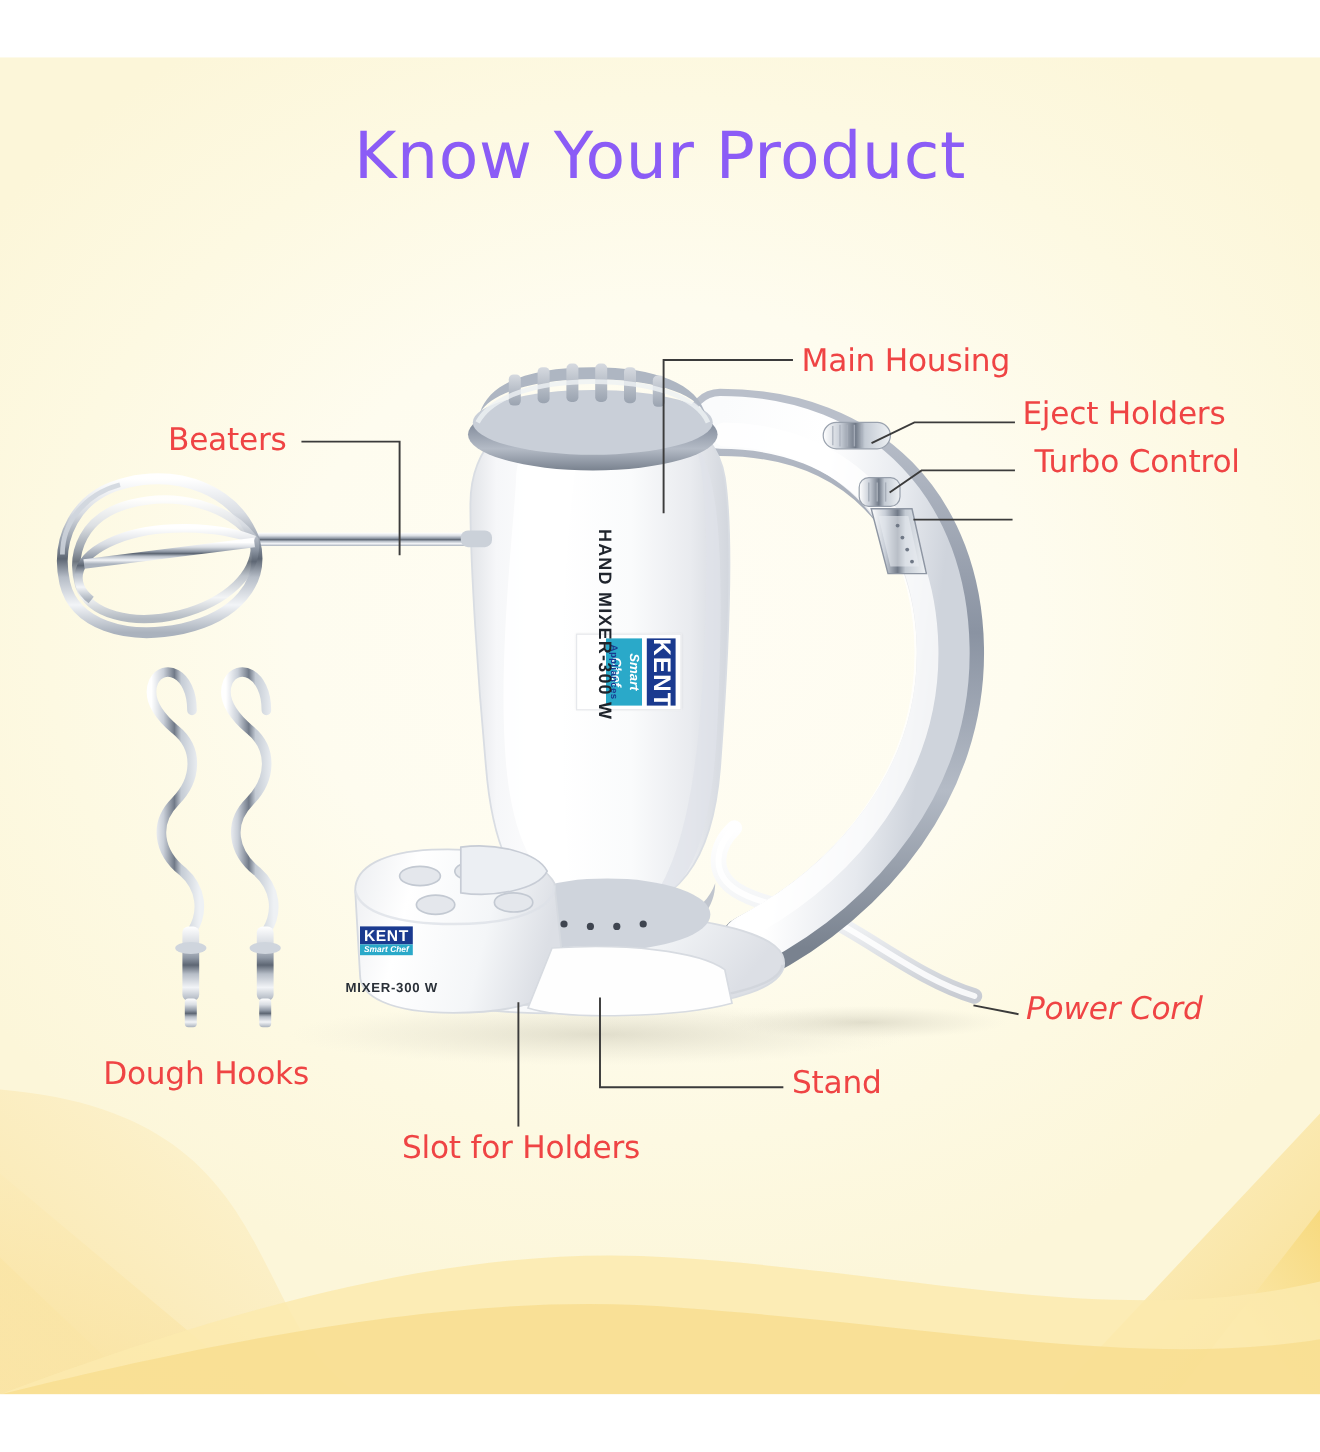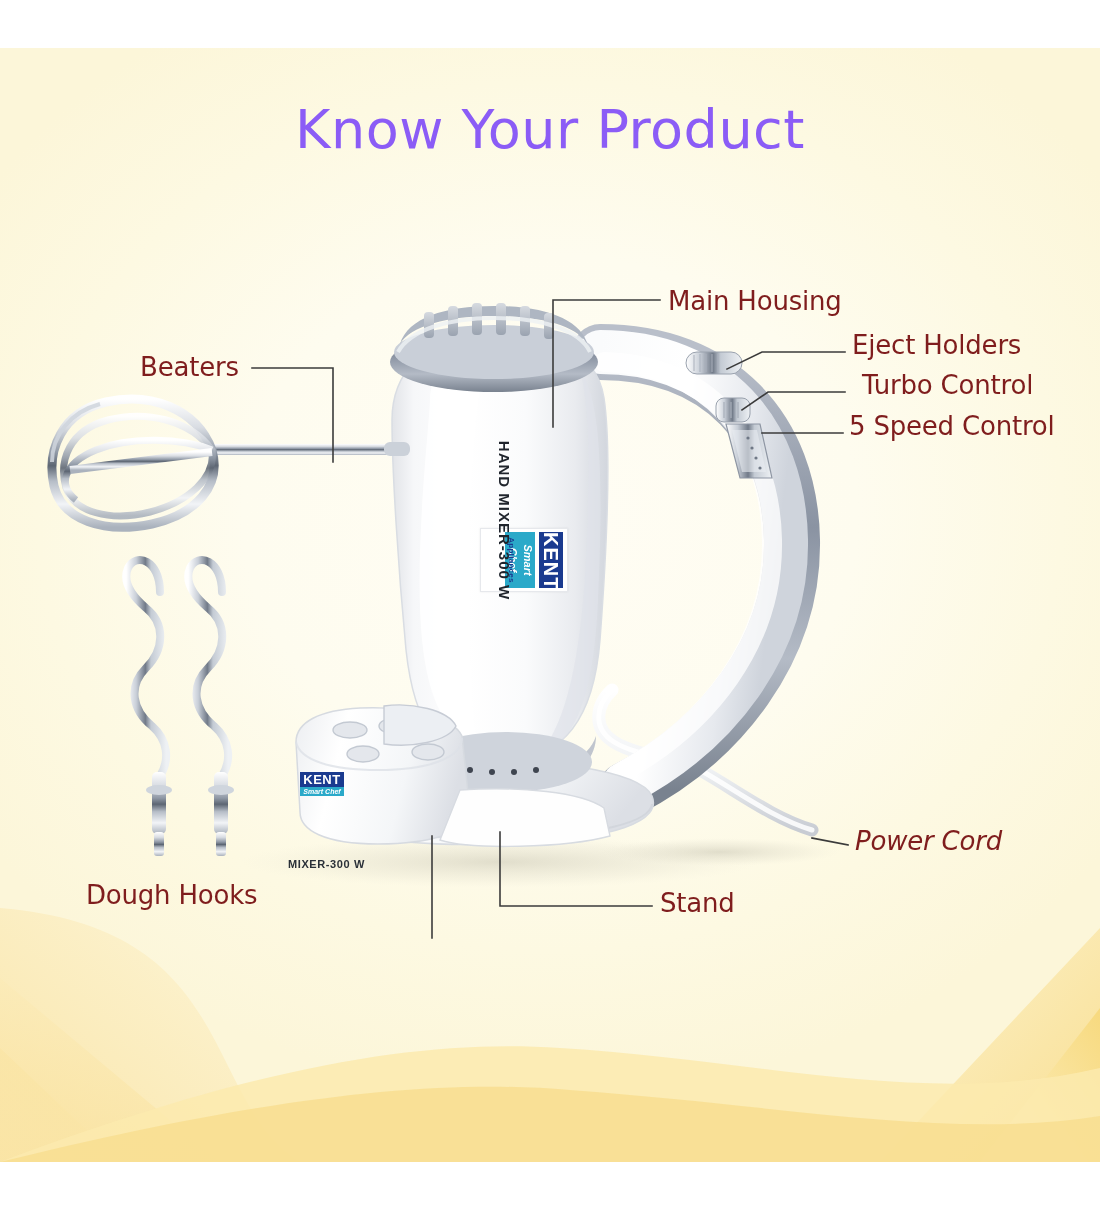--- a/index.html
+++ b/index.html
@@ -47,7 +47,7 @@
   
   .label{
     position:absolute;
-    color:#7f1d1d;
+    color:#ef4444;
     font-size:26px;
     font-weight:400;
     white-space:nowrap;

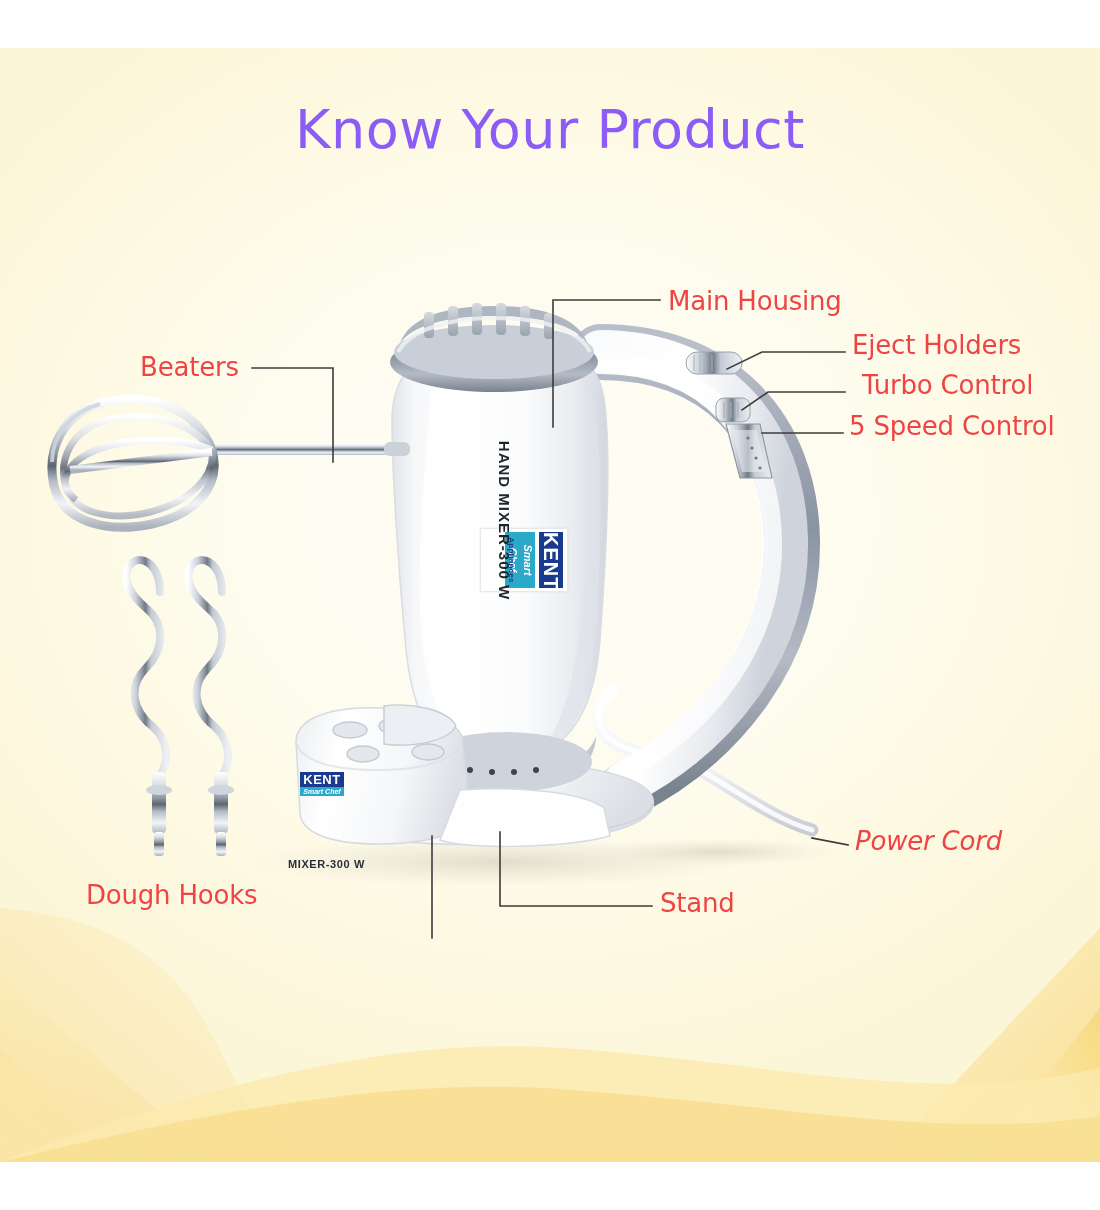--- a/index.html
+++ b/index.html
@@ -348,7 +348,6 @@
   <div class="label" style="left:668px;top:286px;">Main Housing</div>
   <div class="label" style="left:852px;top:330px;">Eject Holders</div>
   <div class="label" style="left:852px;top:370px;margin-left:10px;">Turbo Control</div>
-  <div class="label" style="left:849px;top:411px;">5 Speed Control</div>
   <div class="label" style="left:855px;top:826px;font-style:italic;">Power Cord</div>
   <div class="label" style="left:660px;top:888px;">Stand</div>
   <div class="label" style="left:86px;top:880px;">Dough Hooks</div>

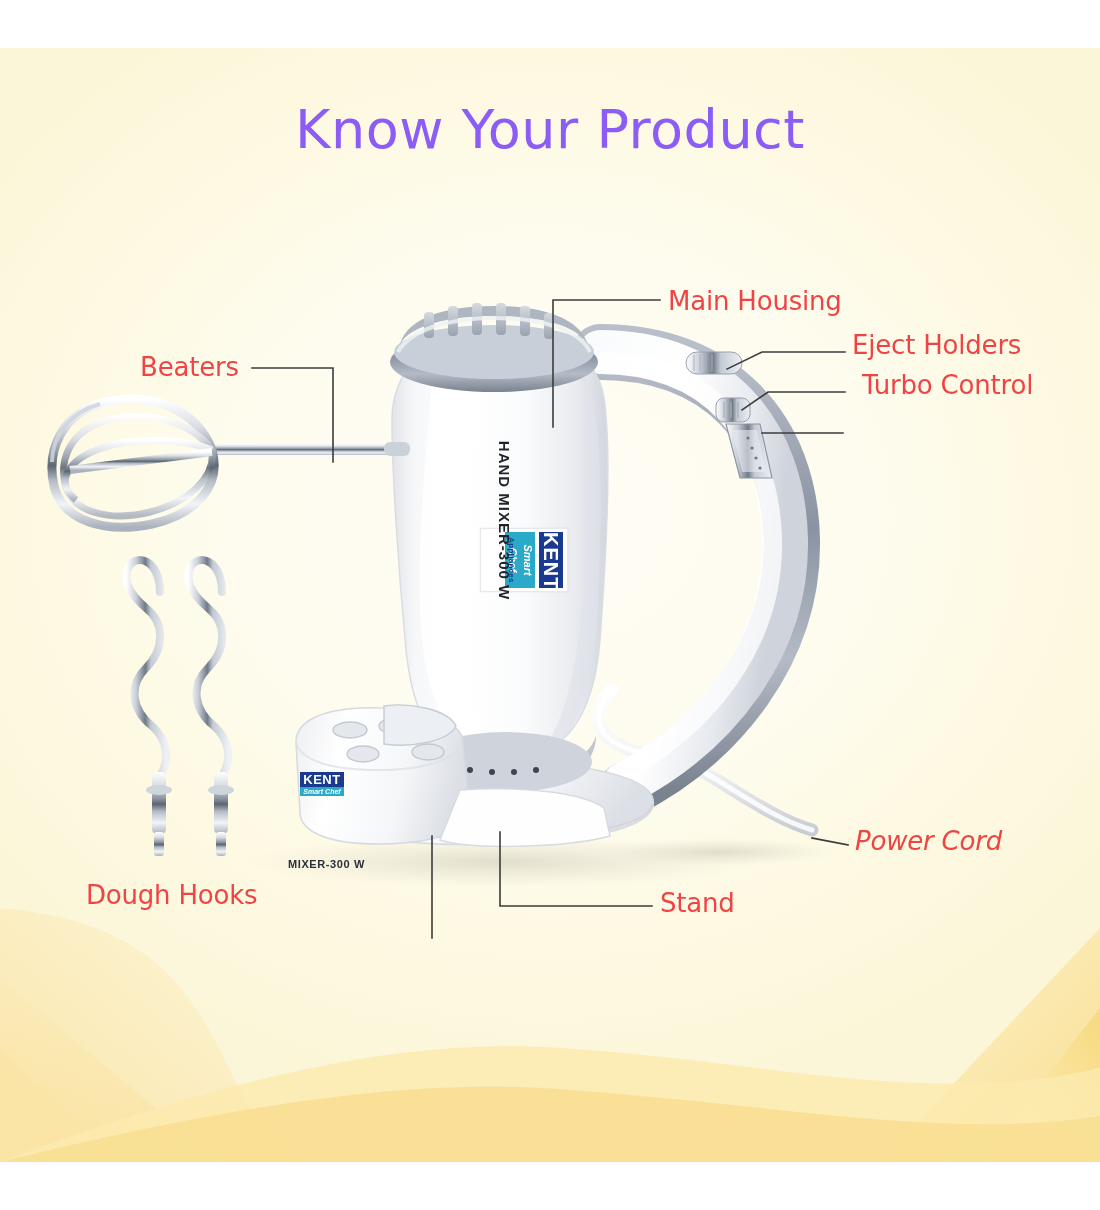--- a/index.html
+++ b/index.html
@@ -318,7 +318,7 @@
     <div style="color:#ffffff;background:#1a3a8f;font-size:13px;font-weight:700;text-align:center;line-height:15px;letter-spacing:.5px;">KENT</div>
     <div style="color:#ffffff;background:#2aa9c9;font-size:7px;font-style:italic;font-weight:700;text-align:center;line-height:9px;">Smart Chef</div>
   </div>
-  <div style="position:absolute;left:288px;top:858px;color:#2a3038;font-size:11px;font-weight:700;letter-spacing:.6px;
+  <div style="position:absolute;left:288px;top:818px;color:#2a3038;font-size:11px;font-weight:700;letter-spacing:.6px;
               font-family:'Liberation Sans',sans-serif;">MIXER-300 W</div>
 
   <svg class="leaders" viewBox="0 0 1100 1210">

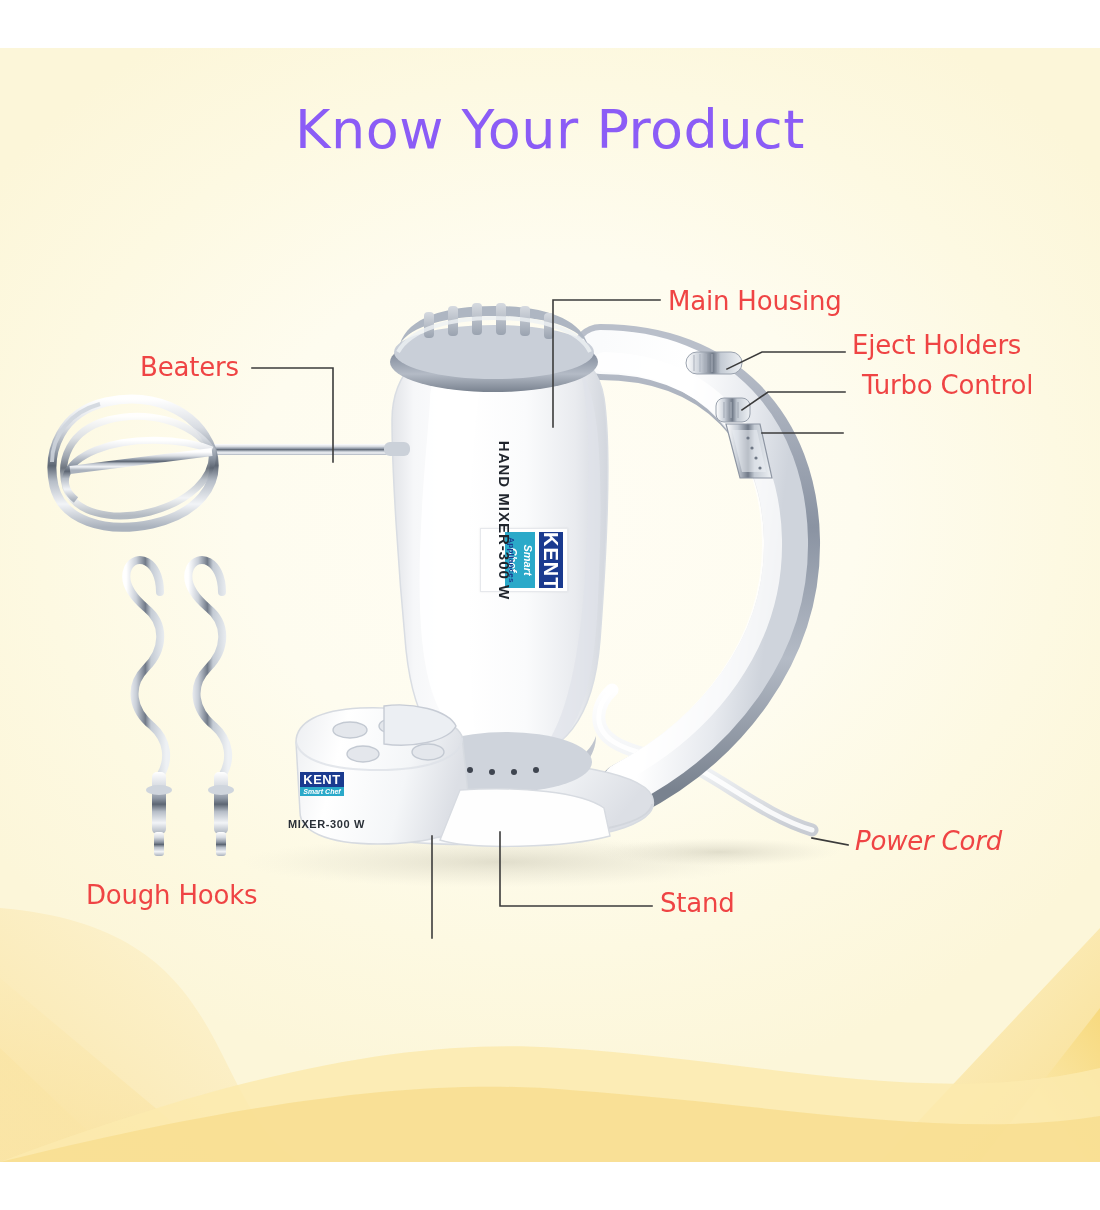--- a/index.html
+++ b/index.html
@@ -351,6 +351,7 @@
   <div class="label" style="left:855px;top:826px;font-style:italic;">Power Cord</div>
   <div class="label" style="left:660px;top:888px;">Stand</div>
   <div class="label" style="left:86px;top:880px;">Dough Hooks</div>
+  <div class="label" style="left:335px;top:942px;">Slot for Holders</div>
 
   <div class="bottom-white"></div>
 </div>

